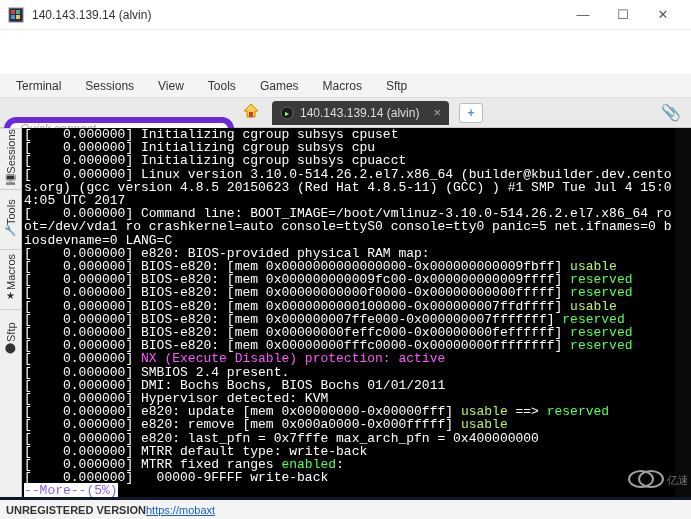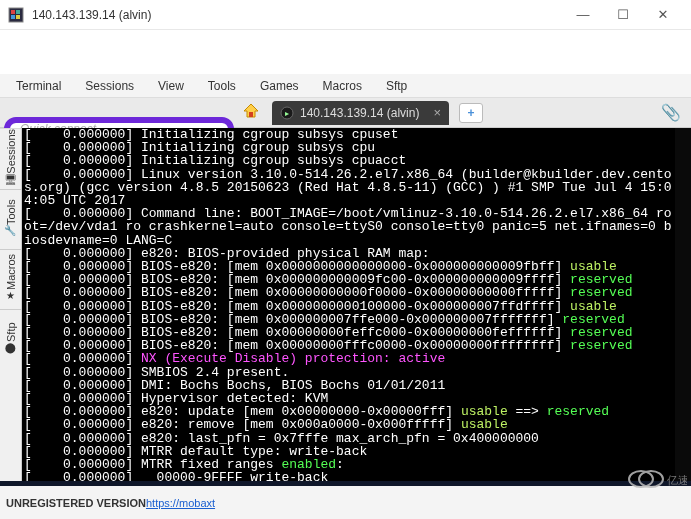--- a/index.html
+++ b/index.html
@@ -30,7 +30,7 @@
 .scrollbar { width: 16px; background: #000; display: flex; flex-direction: column; }
 .scrollbar .track { flex: 1; background: #0a0a0a; }
 .more { background: #fff; color: #8b5cf6; display: inline; }
-.footer { height: 38px; background: #f4f4f4; border-top: 5px solid #0f172a; display: flex; align-items: center; font-size: 11px; padding: 0 6px; color: #333; overflow: hidden; white-space: nowrap; }
+.footer { height: 22px; background: #f4f4f4; border-top: 3px solid #0f172a; display: flex; align-items: center; font-size: 11px; padding: 0 6px; color: #333; overflow: hidden; white-space: nowrap; }
 .footer b { font-weight: bold; }
 .footer a { color: #1a5fd0; text-decoration: underline; }
 .watermark { position: absolute; right: 4px; bottom: 24px; opacity: 0.85; }

